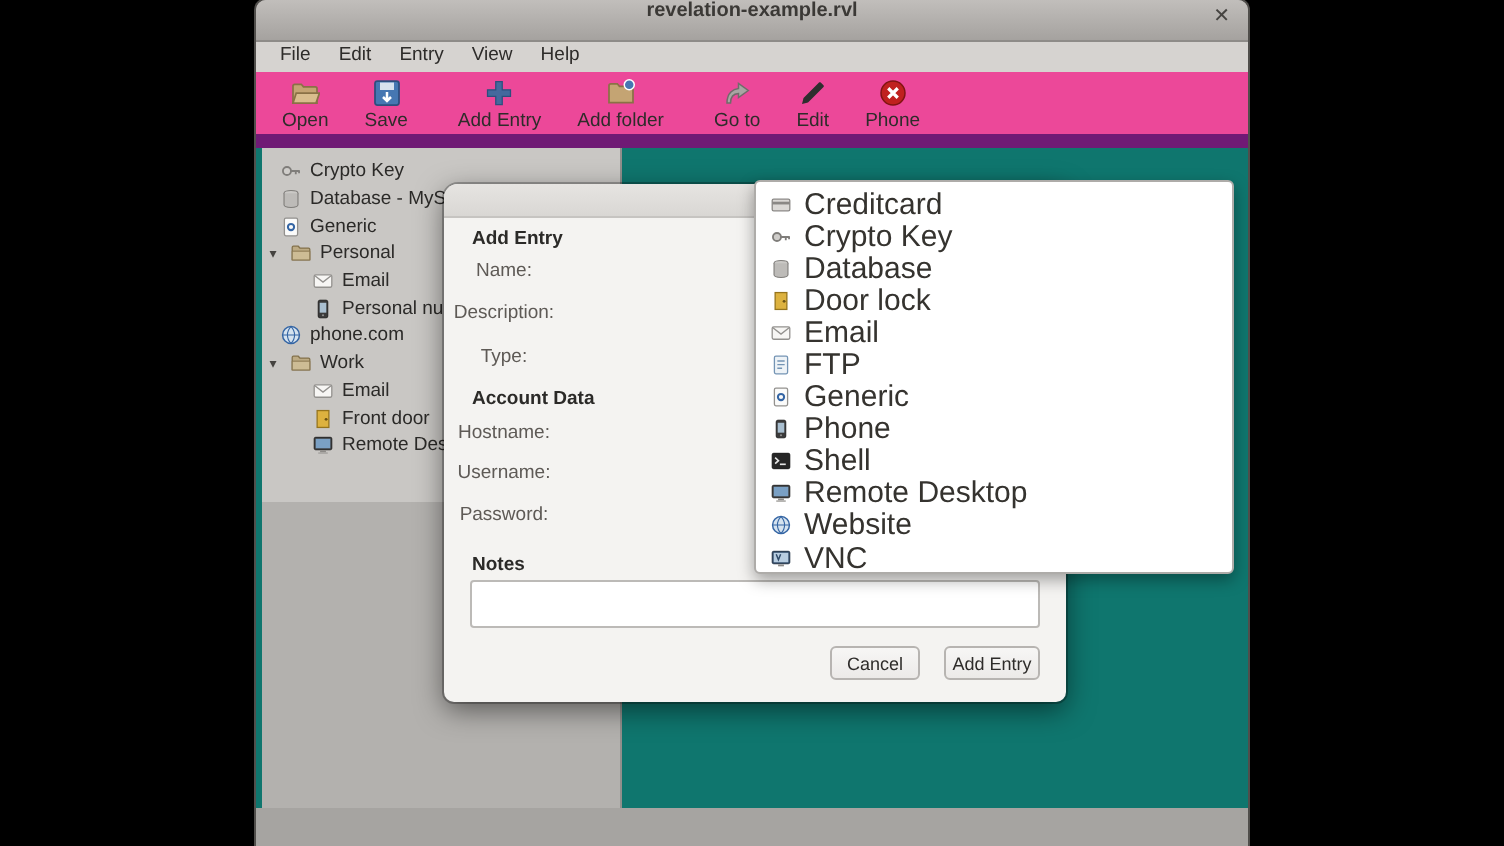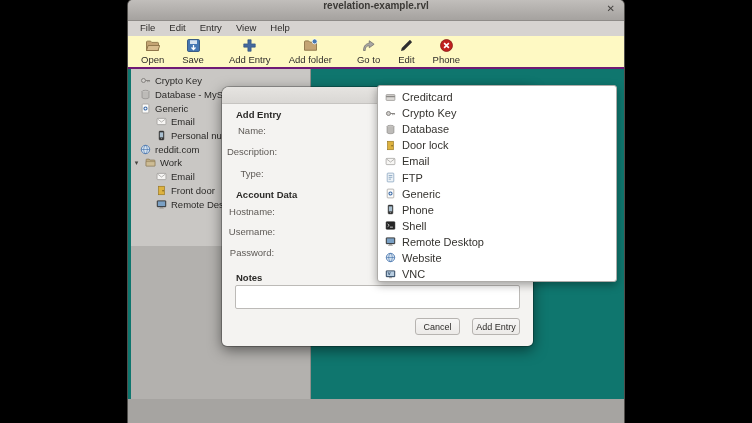--- a/index.html
+++ b/index.html
@@ -16,7 +16,7 @@
   .menubar{height:15px;background:#d6d3d0;display:flex;align-items:flex-start;padding-left:5px}
   .mitem{font-size:9.5px;padding:1px 7px;white-space:nowrap}
   
-  .toolbar{height:30px;background:#fef9c3;border-bottom:2px solid #701a75;display:flex;align-items:flex-start;padding:1px 0 0 4px}
+  .toolbar{height:30px;background:#ec4899;border-bottom:7px solid #701a75;display:flex;align-items:flex-end;padding:1px 0 0 4px}
   .titem{display:flex;flex-direction:column;align-items:center;justify-content:center;padding:1px 9px;gap:1px}
   .tblabel{font-size:9.5px;white-space:nowrap}
   .tsep{width:1px;background:#bab7b4;margin:3px 3px}

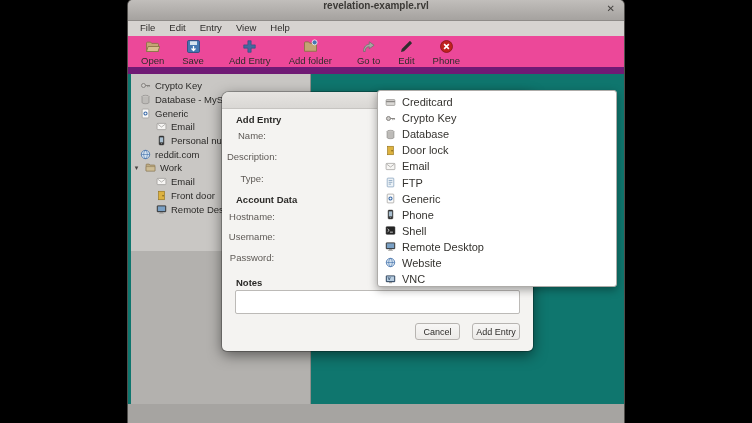--- a/index.html
+++ b/index.html
@@ -49,7 +49,7 @@
   .dropdown{position:absolute;left:155px;top:-2px;width:240px;height:197px;background:#fff;border:1px solid #aeaca9;
             border-radius:3px;box-shadow:0 3px 8px rgba(0,0,0,.35);z-index:3;padding-top:3px;box-sizing:border-box}
   .orow{display:flex;align-items:center;gap:6px;height:16.1px;padding-left:7px;cursor:pointer}
-  .olabel{font-size:11px;color:#35332f;white-space:nowrap}
+  .olabel{font-size:15px;color:#35332f;white-space:nowrap}
   .ic11{width:11px;height:11px;flex:0 0 11px}
   .ic15{width:15px;height:15px}
 </style>

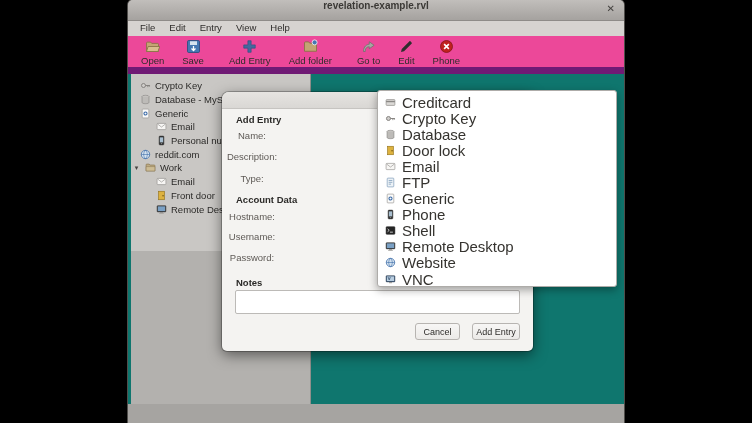--- a/index.html
+++ b/index.html
@@ -226,6 +226,13 @@
               <use href="#i-generic"></use>
             </svg>
     <span class="tlabel">Generic</span>
+  </div>
+          <div class="trow lv1 has-exp">
+    <span class="expander">▾</span>
+    <svg class="ic11">
+              <use href="#i-folder"></use>
+            </svg>
+    <span class="tlabel">Personal</span>
   </div>
           <div class="trow lv2">
 

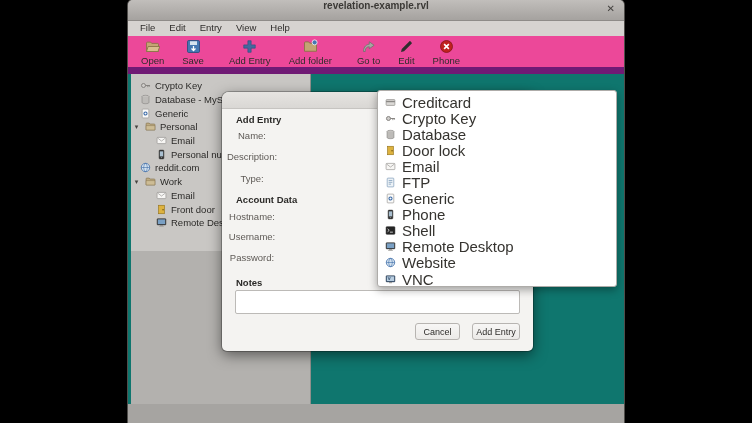--- a/index.html
+++ b/index.html
@@ -253,7 +253,7 @@
     <svg class="ic11">
               <use href="#i-website"></use>
             </svg>
-    <span class="tlabel">reddit.com</span>
+    <span class="tlabel">phone.com</span>
   </div>
           <div class="trow lv1 has-exp">
     <span class="expander">▾</span>

